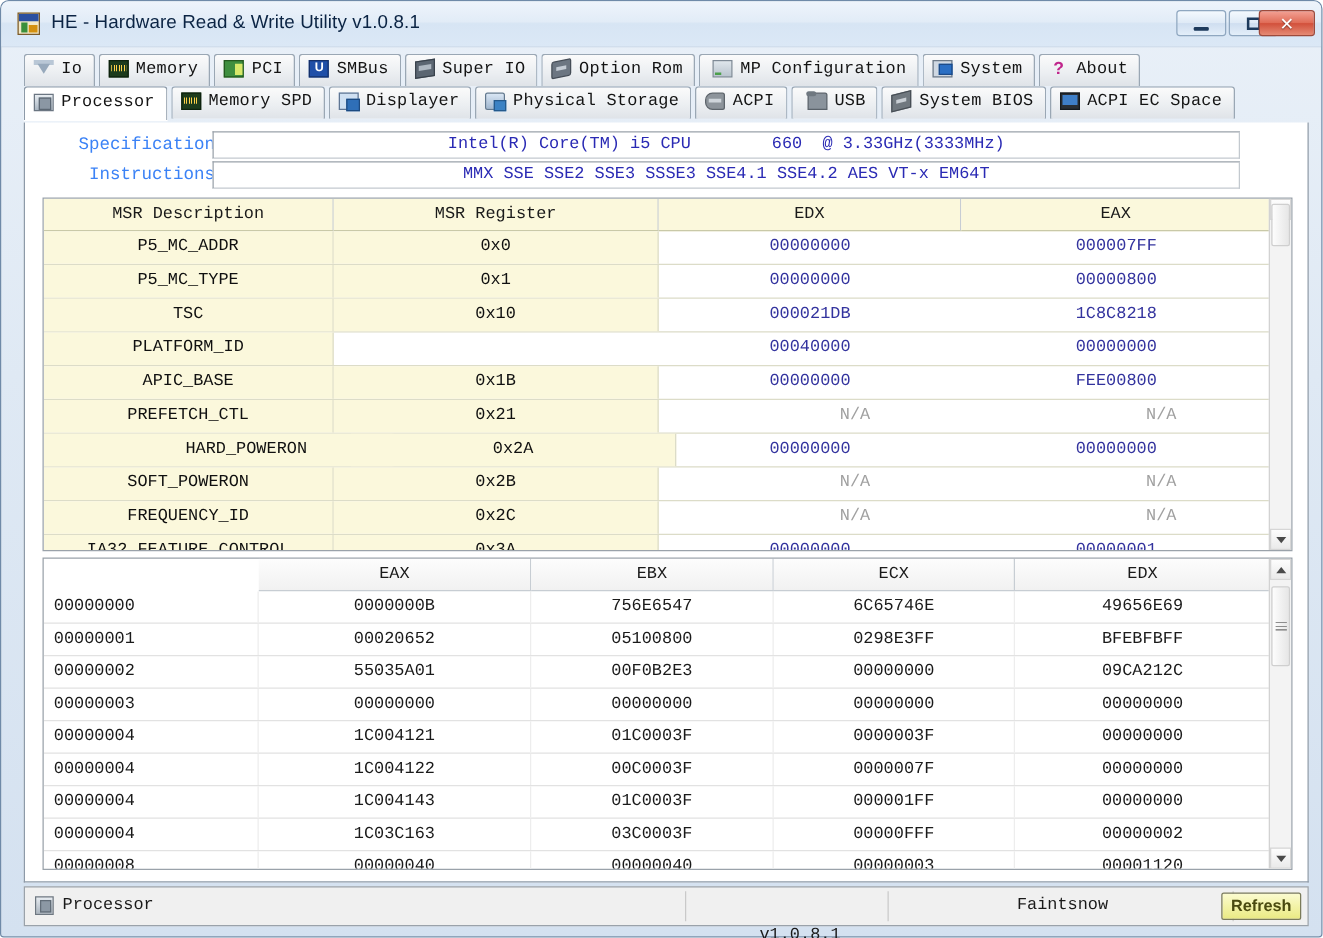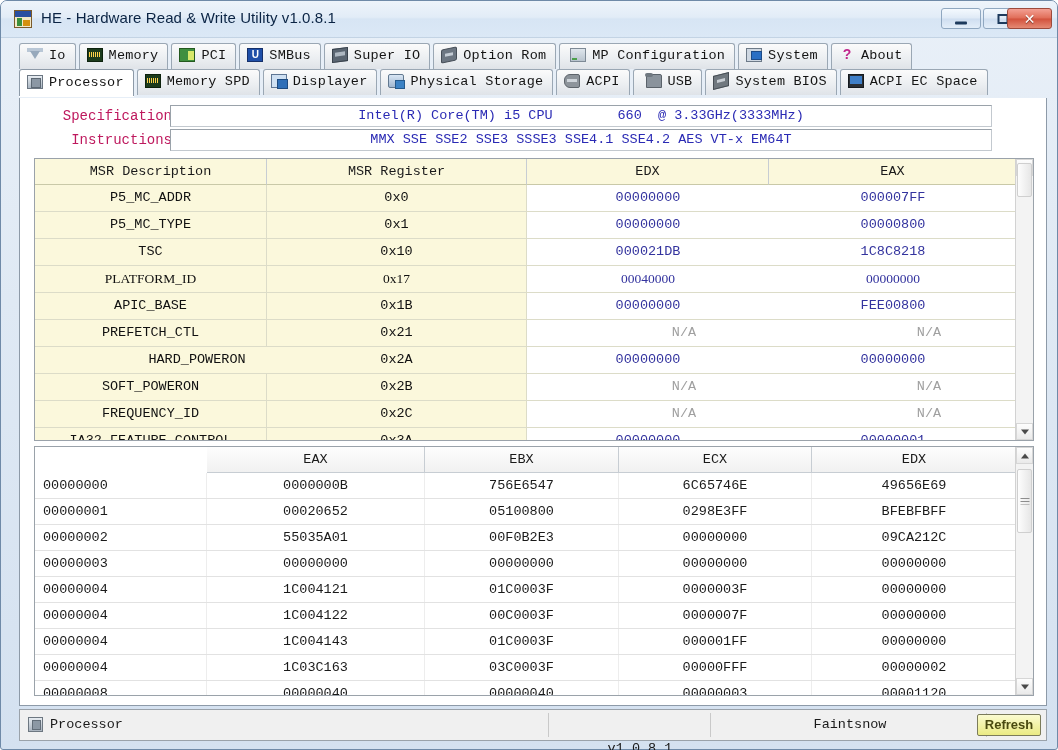--- a/index.html
+++ b/index.html
@@ -132,7 +132,7 @@
   #instr-row{top:31px;}
   .speclabel{
     position:absolute;left:0;width:152px;text-align:right;
-    font-size:14px;color:#be185d;line-height:22px;
+    font-size:14px;color:#3b82f6;line-height:22px;
   }
   .specfield{
     position:absolute;left:150px;width:822px;height:22px;box-sizing:border-box;

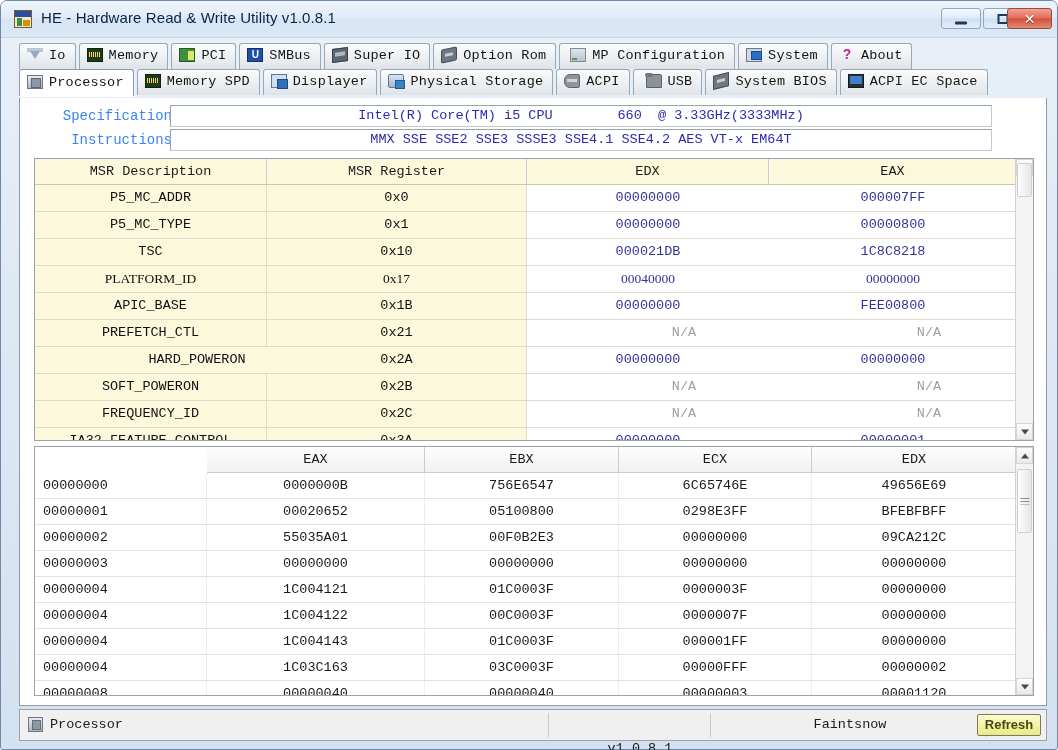--- a/index.html
+++ b/index.html
@@ -271,7 +271,7 @@
             <div class="cell c2" style="left: 492px; width: 242px; height: 26px; line-height: 26px;">000021DB</div>
             <div class="cell c3" style="left: 734px; width: 248px; height: 26px; line-height: 26px;">1C8C8218</div>
           </div>
-          <div class="grow" style="height: 26px; font-family: Liberation Serif, serif;">
+          <div class="grow" style="height: 26px;">
             <div class="cell c0" style="left: 0px; width: 232px; height: 26px; line-height: 26px;">PLATFORM_ID</div>
             <div class="cell c1" style="left: 232px; width: 260px; height: 26px; line-height: 26px;">0x17</div>
             <div class="cell c2" style="left: 492px; width: 242px; height: 26px; line-height: 26px;">00040000</div>

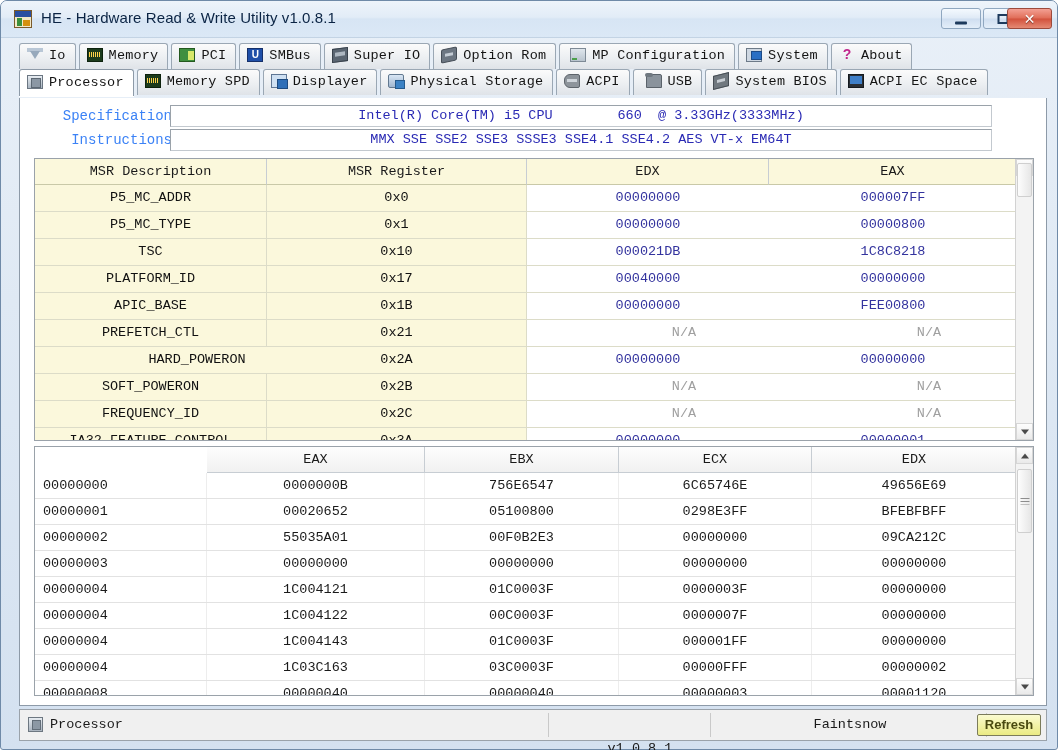--- a/index.html
+++ b/index.html
@@ -273,7 +273,6 @@
           </div>
           <div class="grow" style="height: 26px;">
             <div class="cell c0" style="left: 0px; width: 232px; height: 26px; line-height: 26px;">PLATFORM_ID</div>
-            <div class="cell c1" style="left: 232px; width: 260px; height: 26px; line-height: 26px;">0x17</div>
             <div class="cell c2" style="left: 492px; width: 242px; height: 26px; line-height: 26px;">00040000</div>
             <div class="cell c3" style="left: 734px; width: 248px; height: 26px; line-height: 26px;">00000000</div>
           </div>

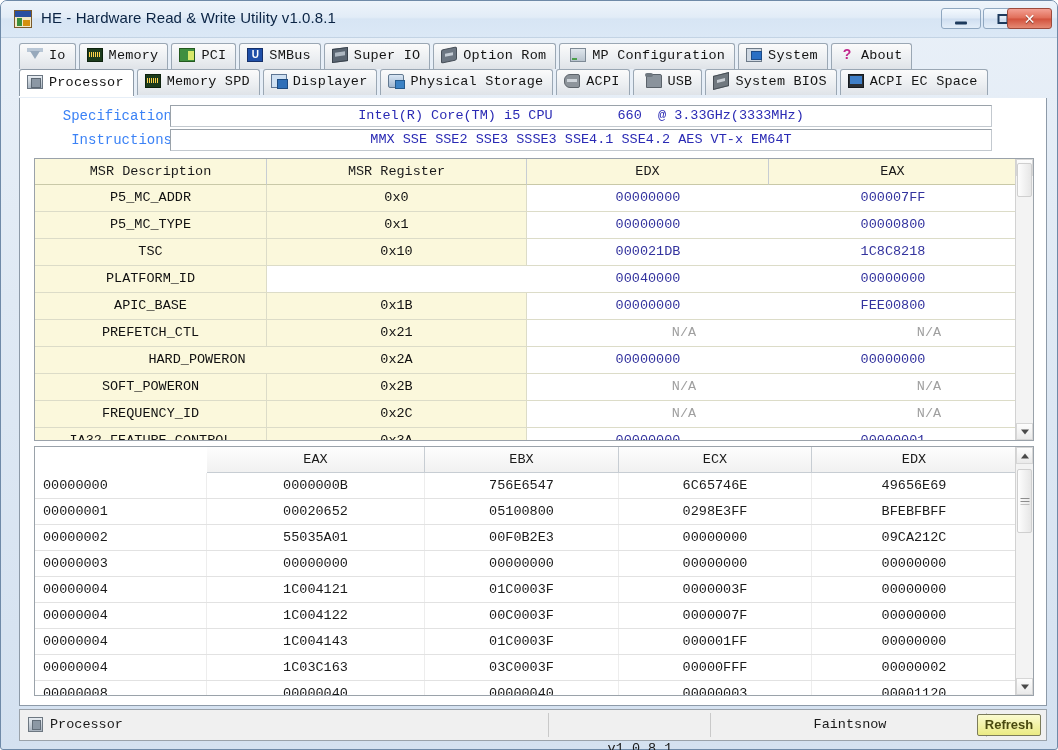--- a/index.html
+++ b/index.html
@@ -290,7 +290,7 @@
           </div>
           <div class="grow" style="height: 26px;">
             <div class="cell c0" style="left: 0px; width: 280px; height: 26px; line-height: 26px; padding-left: 45px;">HARD_POWERON</div>
-            <div class="cell c1" style="left: 232px; width: 260px; height: 26px; line-height: 26px;">0x2A</div>
+            <div class="cell c1" style="left: 246px; width: 260px; height: 26px; line-height: 26px;">0x2A</div>
             <div class="cell c2" style="left: 492px; width: 242px; height: 26px; line-height: 26px;">00000000</div>
             <div class="cell c3" style="left: 734px; width: 248px; height: 26px; line-height: 26px;">00000000</div>
           </div>

